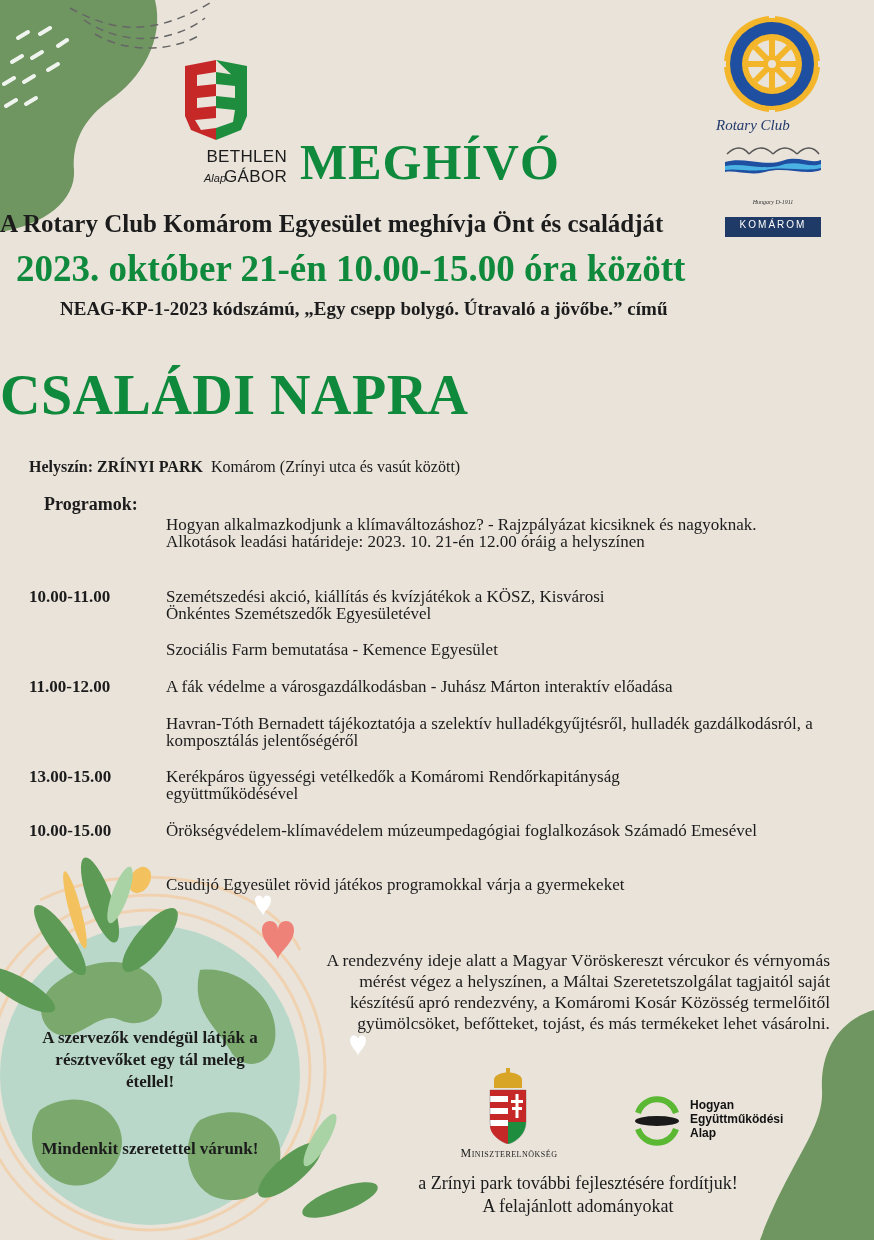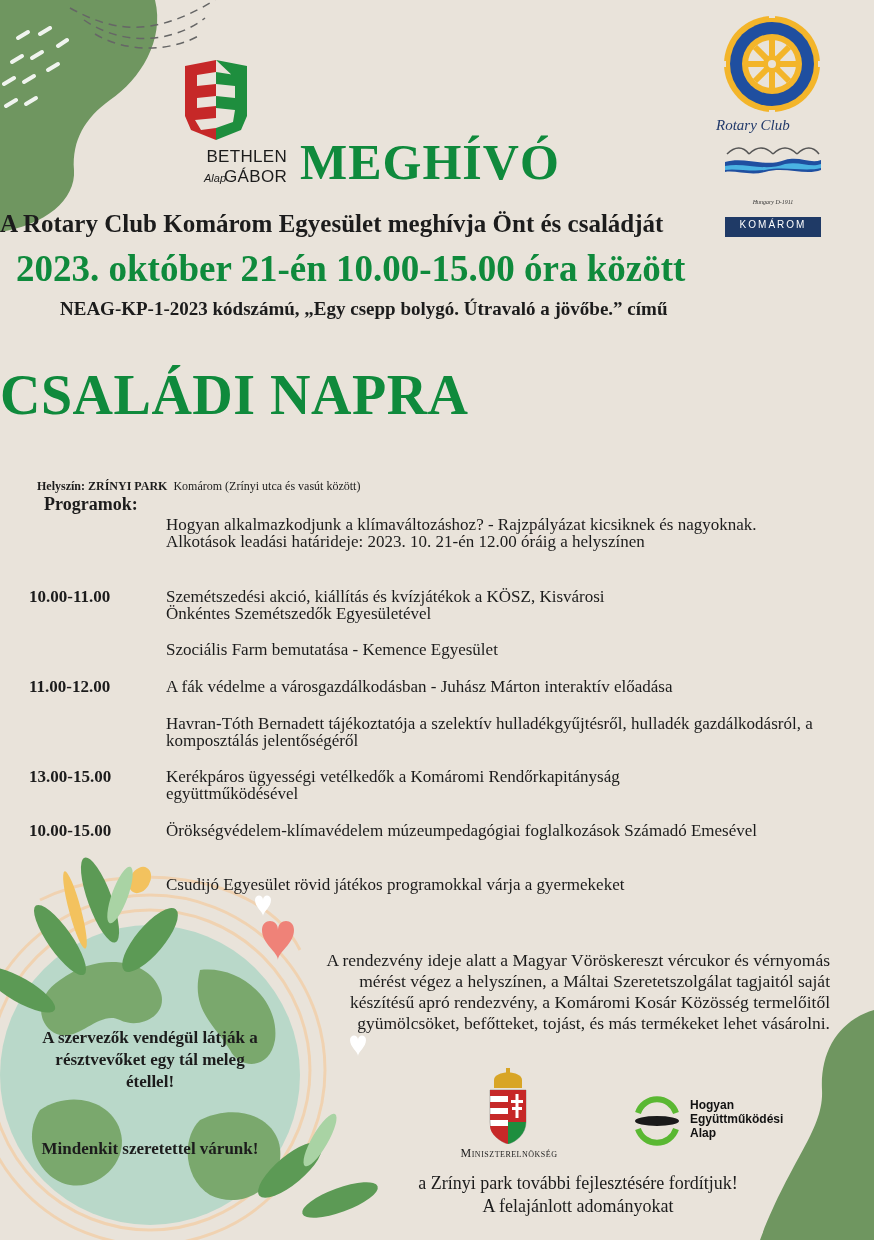--- a/index.html
+++ b/index.html
@@ -13,7 +13,7 @@
   .date { left: 16px; width: 812px; top: 246px; font-size: 37px; font-weight: bold; line-height: 46px; }
   .project { left: 60px; width: 754px; top: 299px; font-size: 19px; font-weight: bold; line-height: 20px; }
   .csaladi { left: 0; width: 874px; top: 360px; font-size: 56px; font-weight: bold; line-height: 70px; letter-spacing: 0.5px; }
-  .location { left: 29px; top: 474px; font-size: 12px; line-height: 24px; margin-left: 8px; }
+  .location { left: 29px; top: 455px; font-size: 16px; line-height: 24px; }
   .location b { font-weight: bold; }
   .prog-label { left: 44px; top: 494px; font-size: 18px; font-weight: bold; }
   .prog { position: absolute; left: 29px; width: 810px; font-size: 17px; line-height: 17px; }

